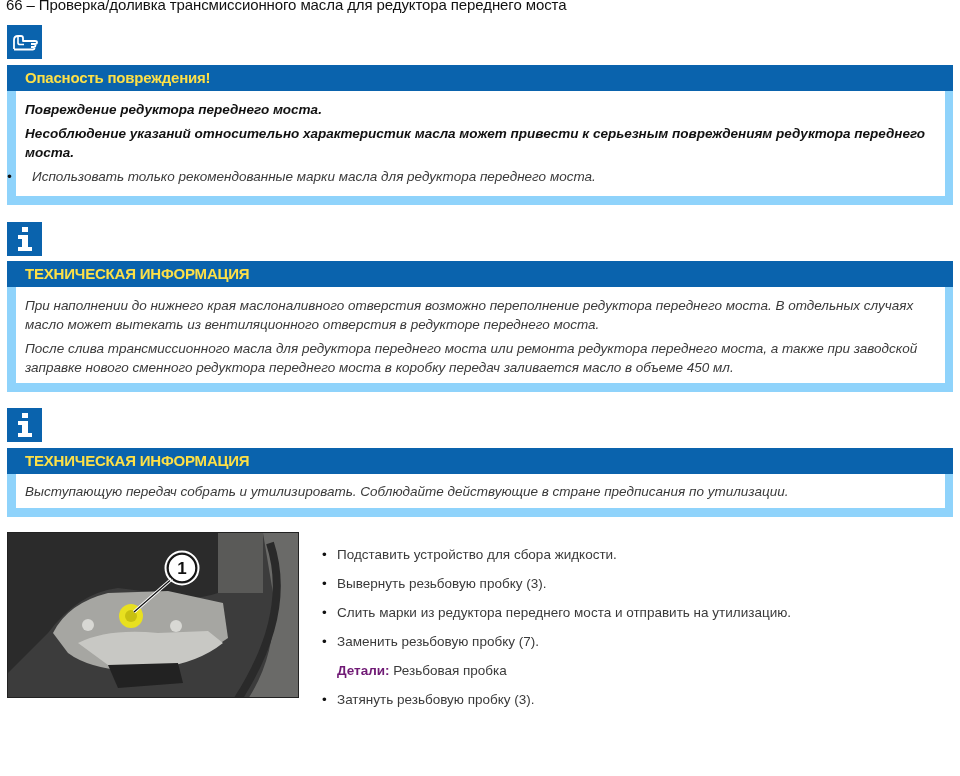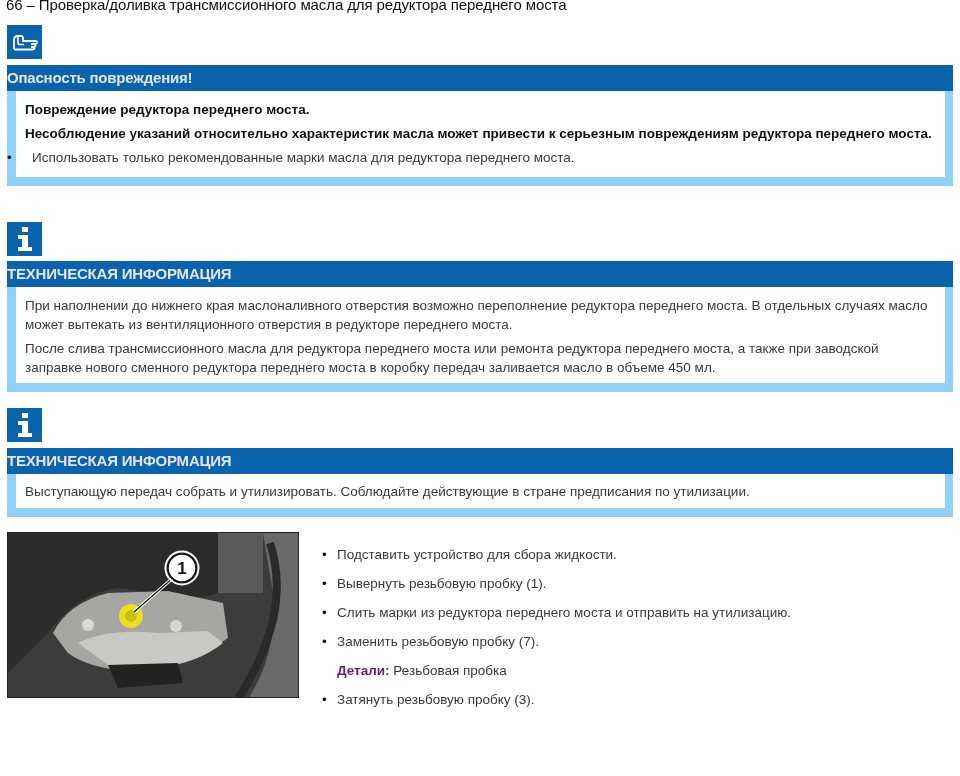--- a/index.html
+++ b/index.html
@@ -20,8 +20,8 @@
     position: absolute; left: 7px; width: 946px; background: #8fd3fb; box-sizing: border-box;
   }
   .notice-header {
-    background: #0a63ad; color: #e5e5e5; font-weight: bold; font-size: 15px;
-    height: 26px; line-height: 26px; letter-spacing: -0.2px;
+    background: #0a63ad; color: #fde047; font-weight: bold; font-size: 15px;
+    height: 26px; line-height: 26px; padding-left: 18px; letter-spacing: -0.2px;
   }
   .notice-body {
     background: #fff; margin: 0 8px 9px 9px; padding: 8px 10px 8px 9px;

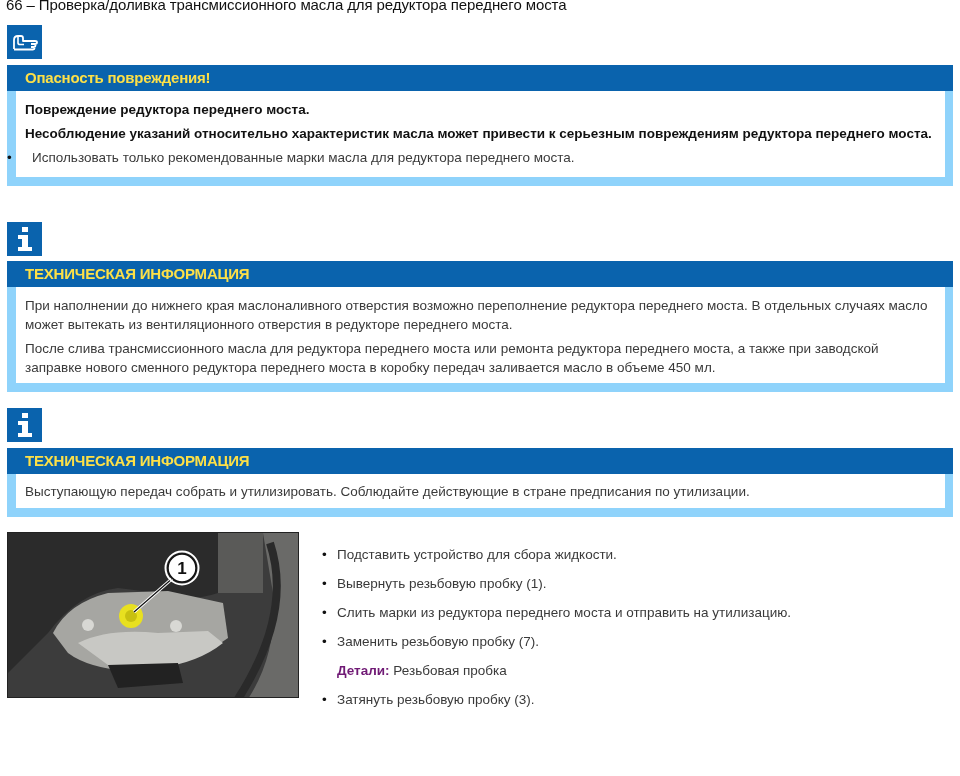--- a/index.html
+++ b/index.html
@@ -25,7 +25,7 @@
   }
   .notice-body {
     background: #fff; margin: 0 8px 9px 9px; padding: 8px 10px 8px 9px;
-    font-size: 13.5px; line-height: 19px; color: #3a3a3a;
+    font-size: 13.5px; line-height: 19px; color: #3a3a3a; font-style: italic;
   }
   .notice-body p { margin: 0 0 5px 0; }
   .notice-body p:last-child { margin-bottom: 0; }

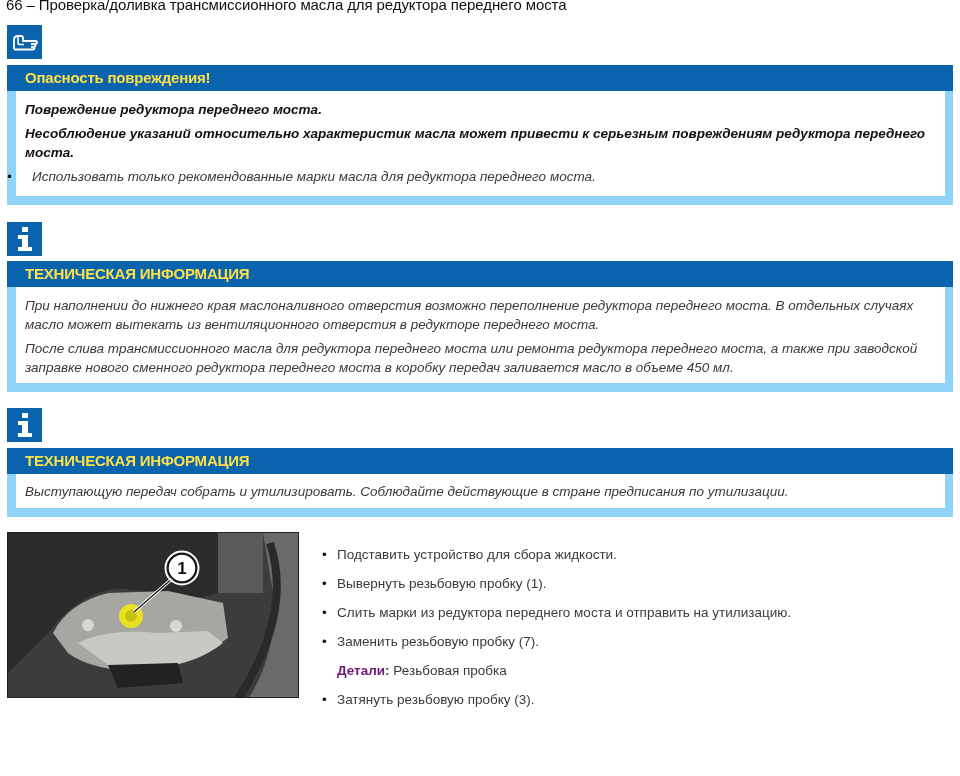--- a/index.html
+++ b/index.html
@@ -119,7 +119,7 @@
 
 <ul class="steps">
   <li class="dot">Подставить устройство для сбора жидкости.</li>
-  <li class="dot">Вывернуть резьбовую пробку (1).</li>
+  <li class="dot">Вывернуть резьбовую пробку (3).</li>
   <li class="dot">Слить марки из редуктора переднего моста и отправить на утилизацию.</li>
   <li class="dot">Заменить резьбовую пробку (7).</li>
   <li class="detail"><b>Детали:</b><span> Резьбовая пробка</span></li>

